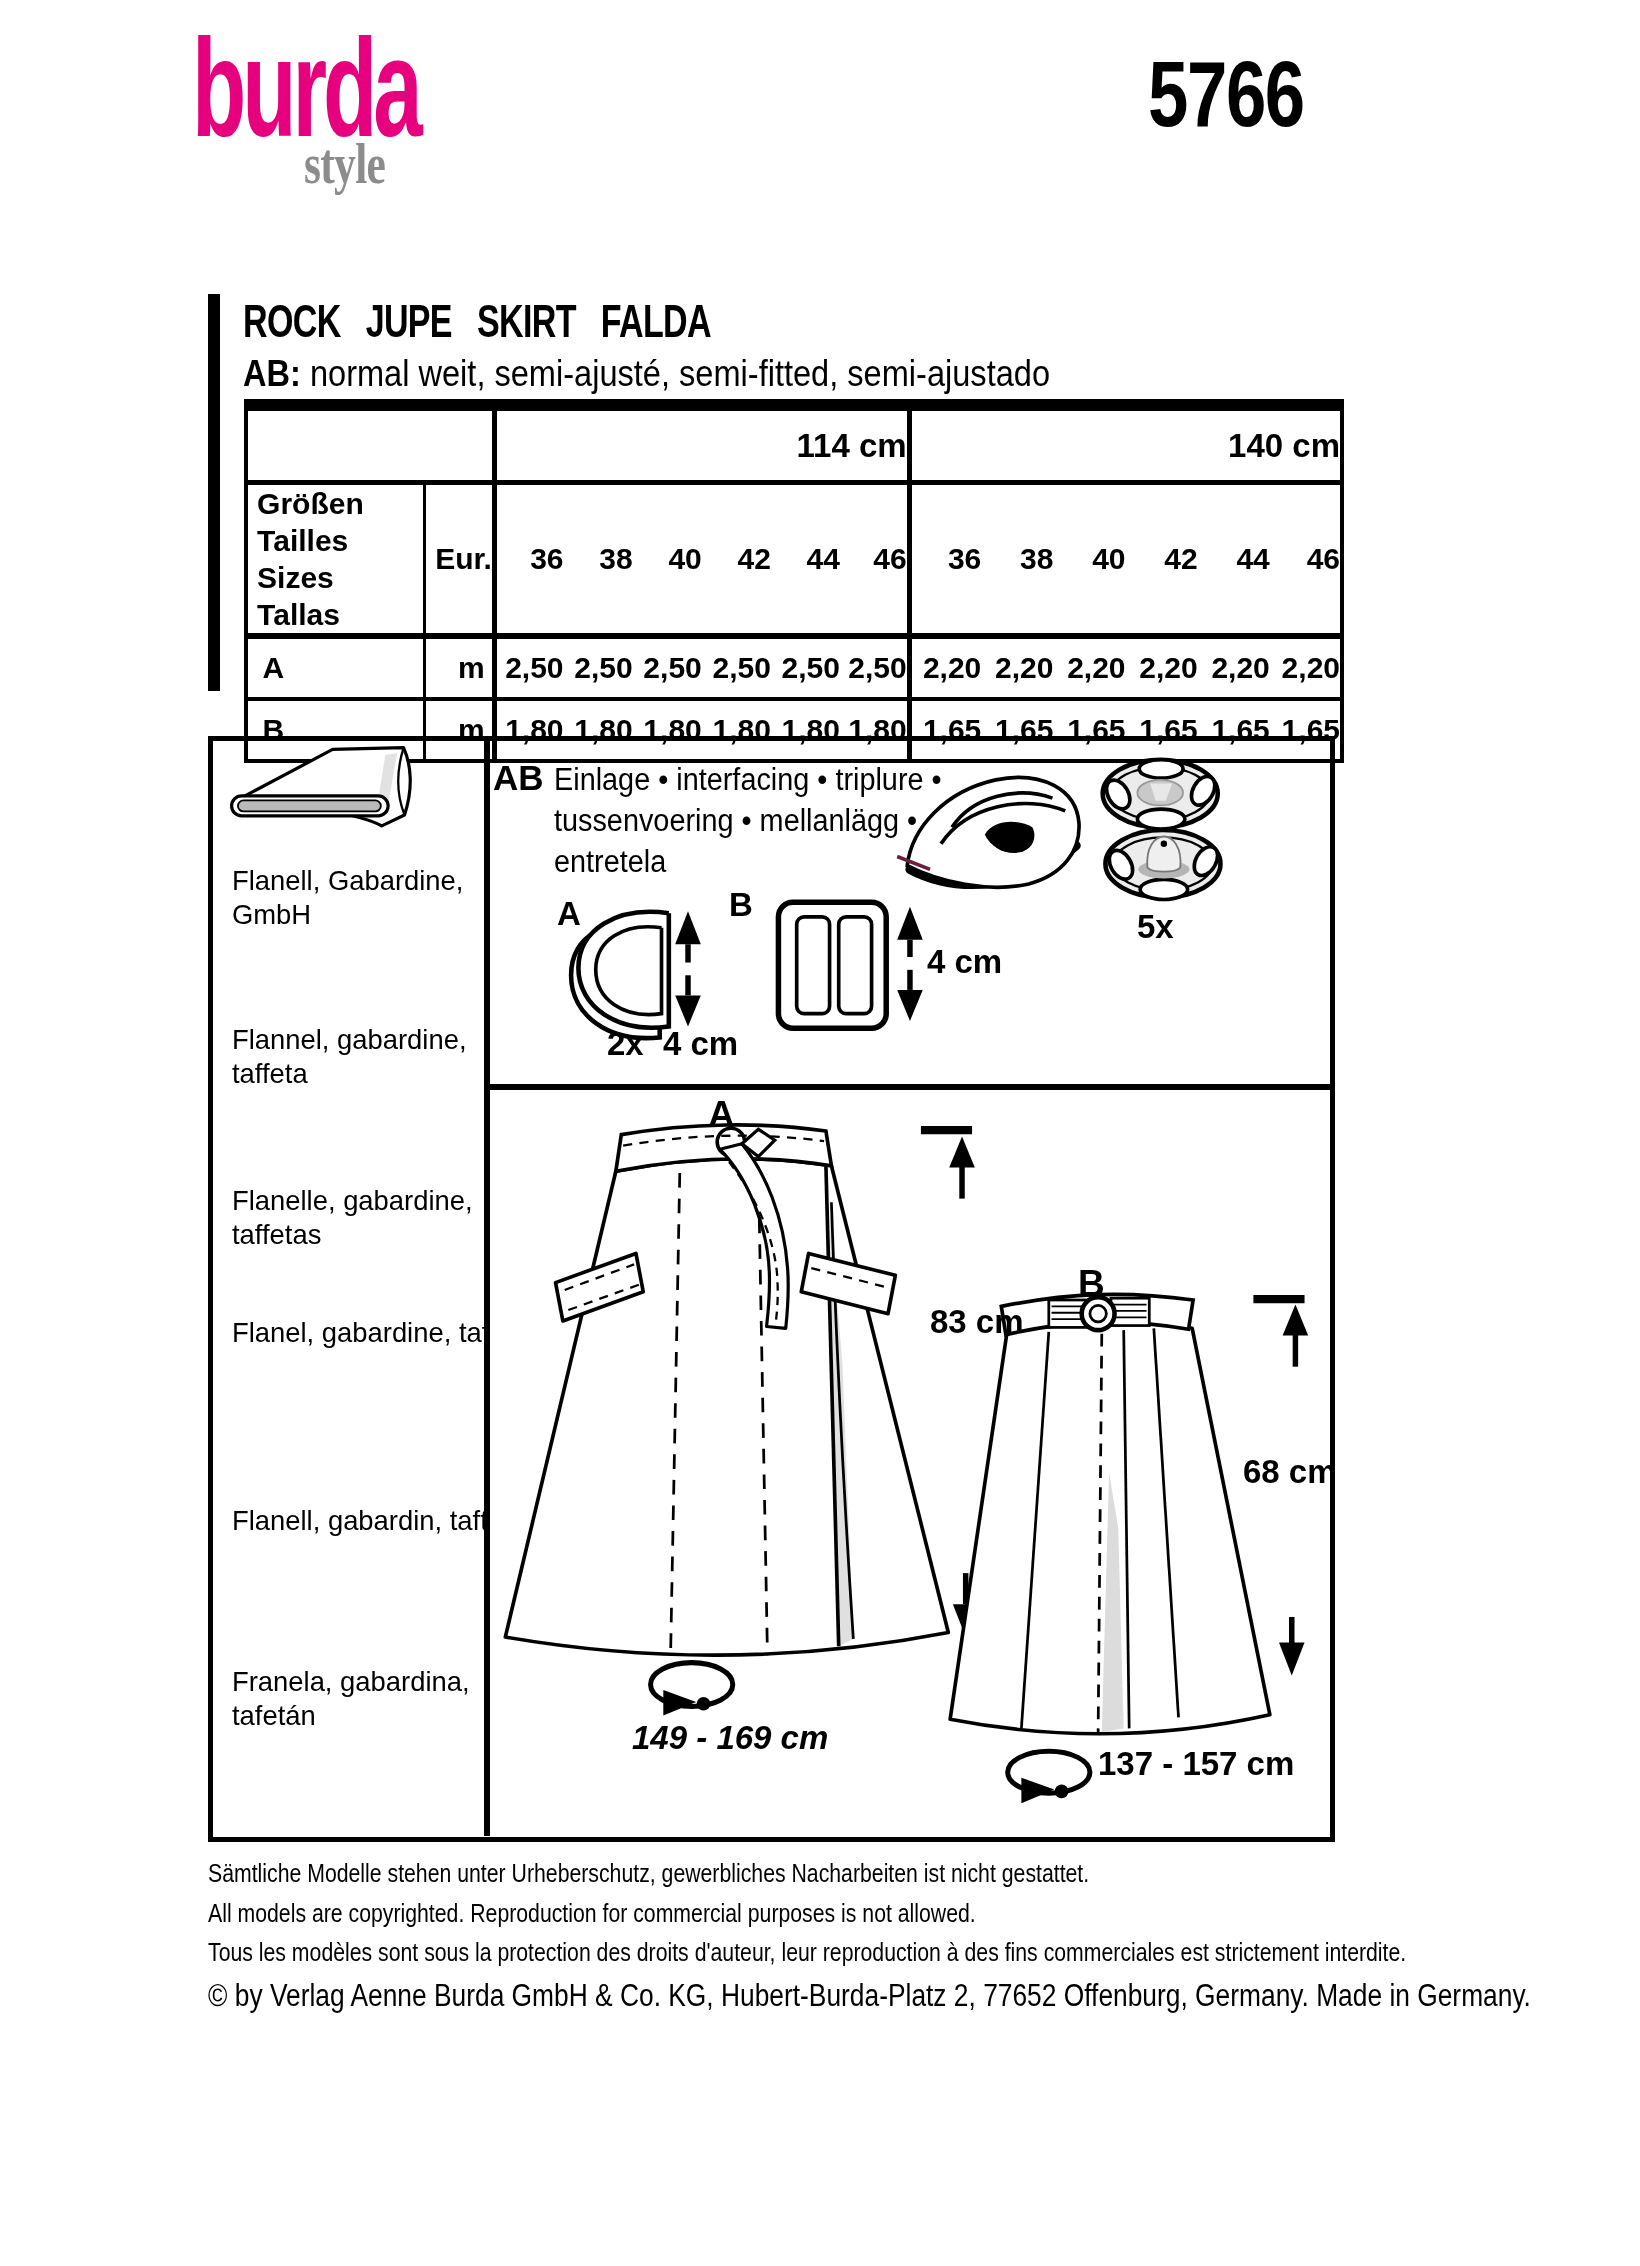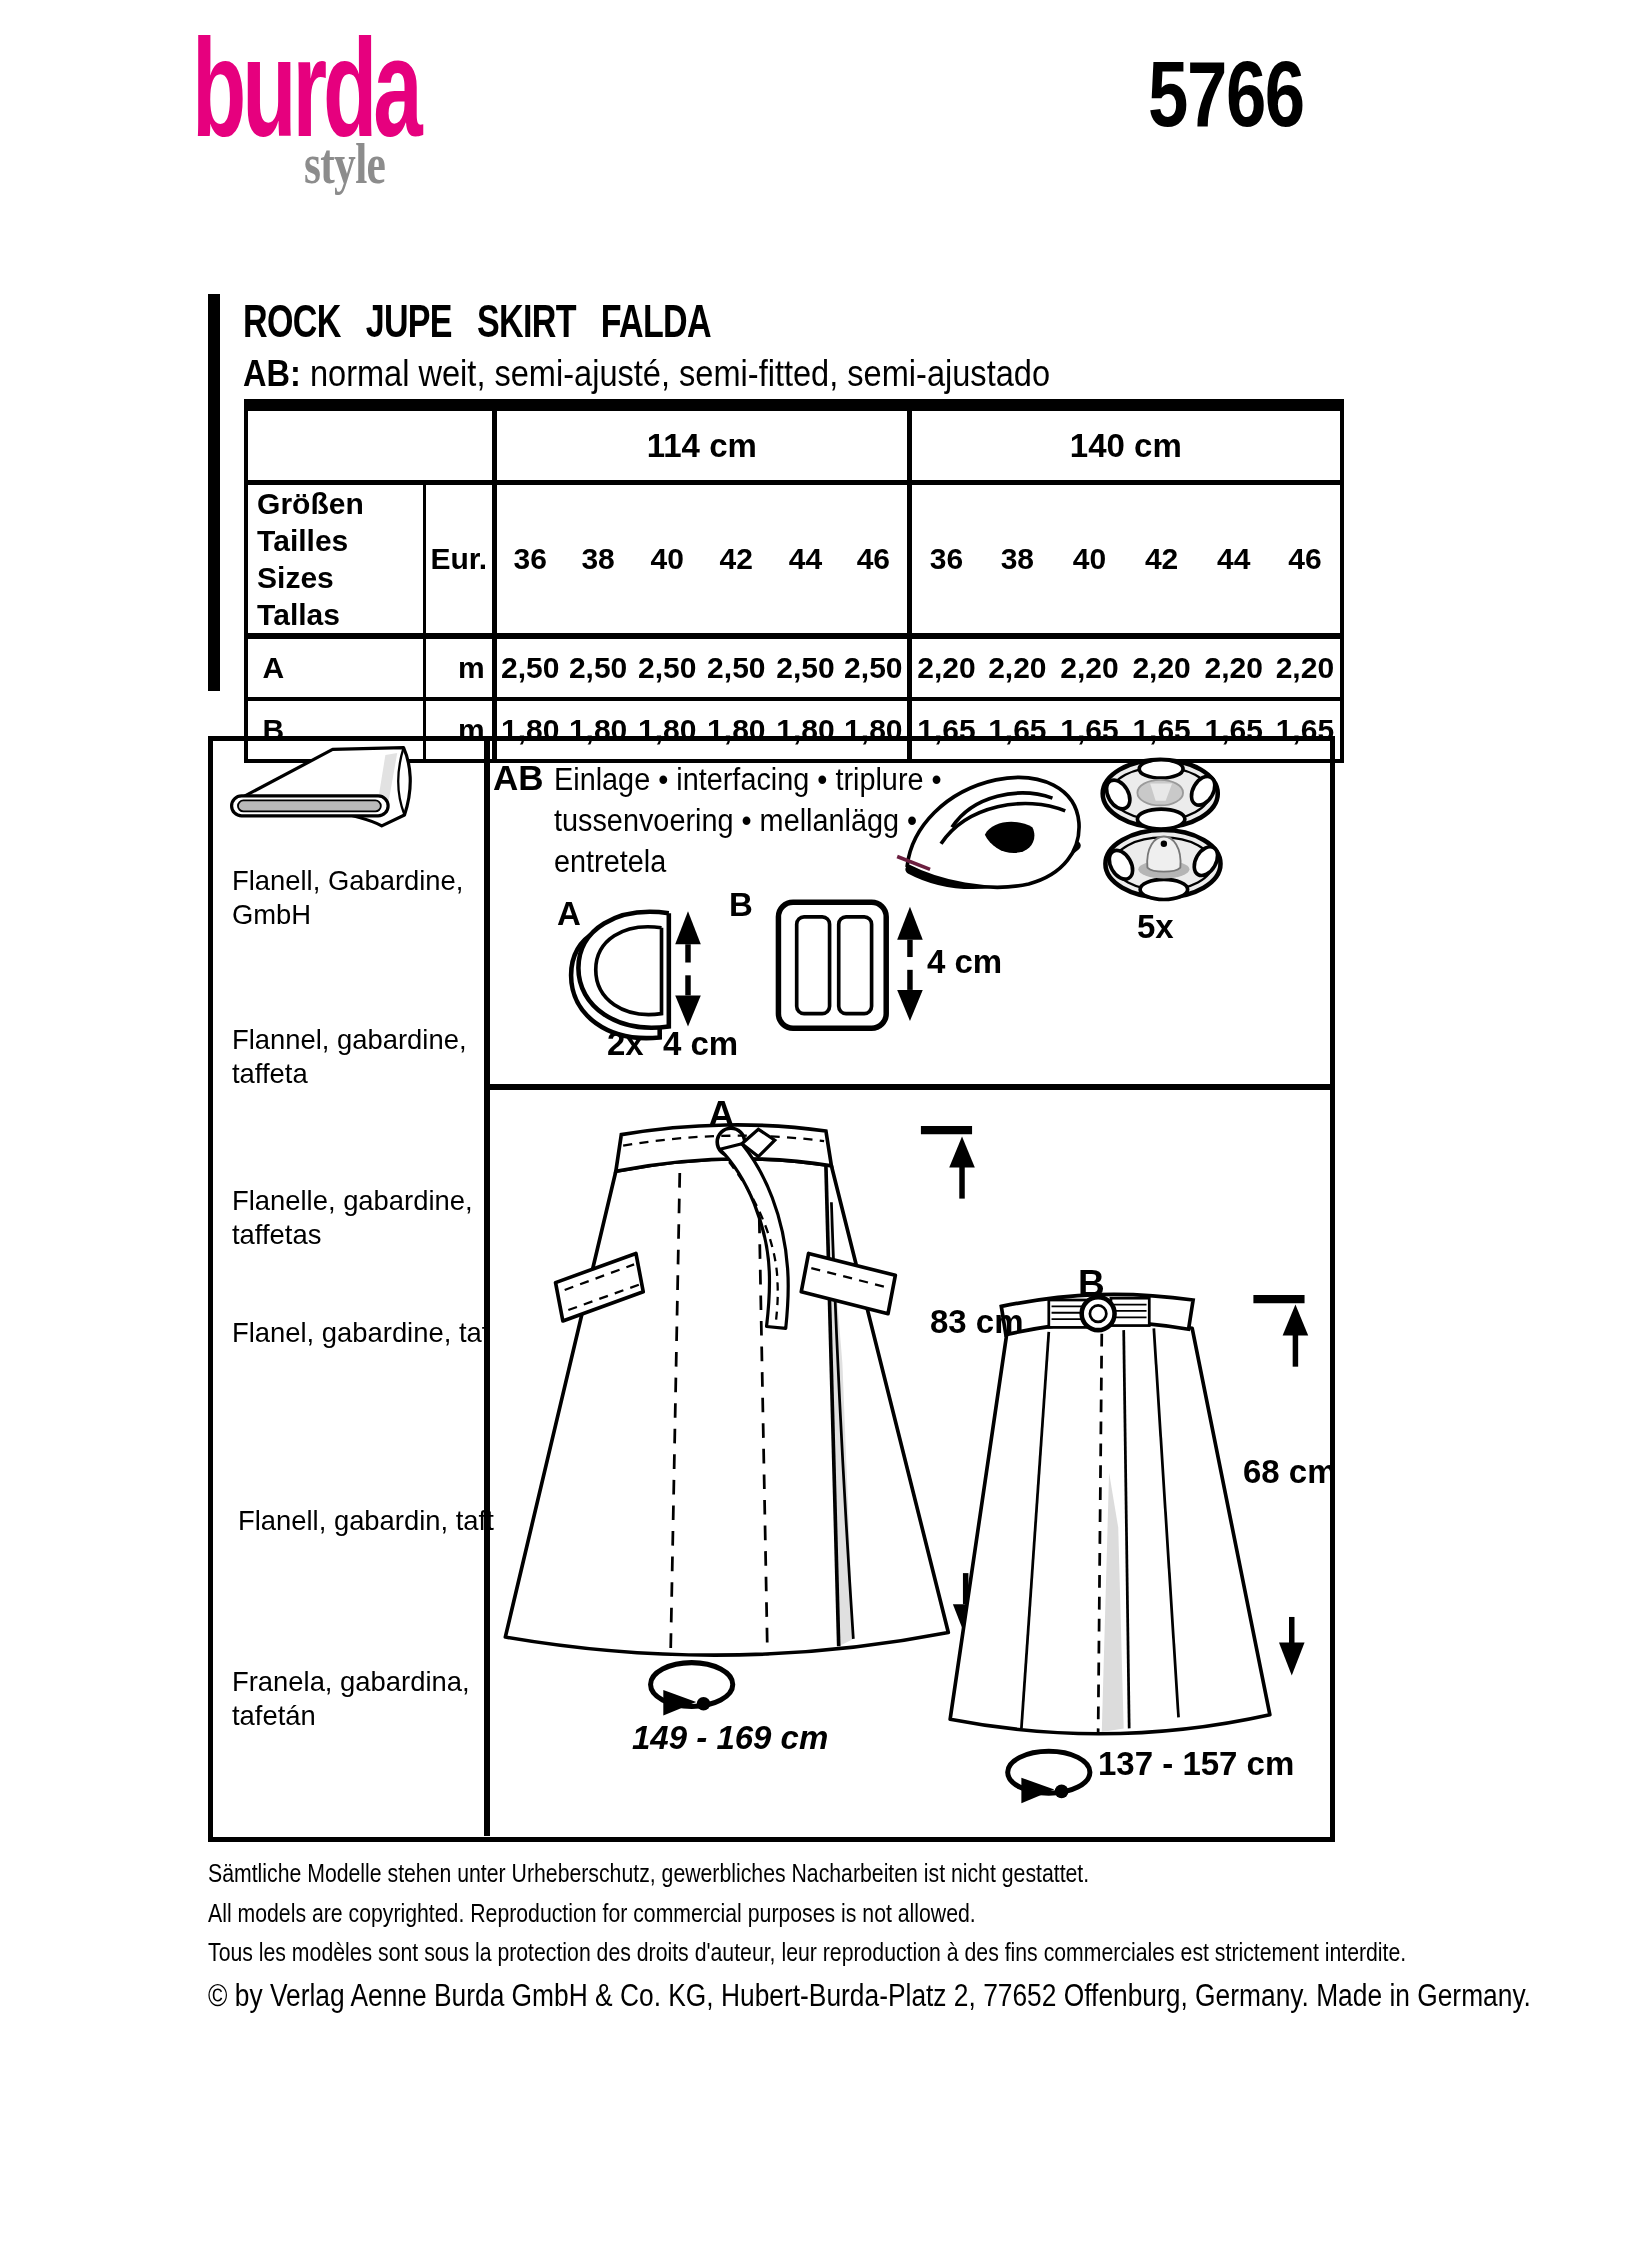--- a/index.html
+++ b/index.html
@@ -19,7 +19,7 @@
 
   
   table.size-table{position:absolute;left:244px;top:399px;width:1100px;border-collapse:collapse;table-layout:fixed;border:4.6px solid #000;border-top:12.8px solid #000;}
-  .size-table td{font-weight:bold;text-align:center;vertical-align:middle;padding:0;}
+  .size-table td{font-weight:bold;text-align:right;vertical-align:middle;padding:0;}
   .size-table tr.r1 td{border-bottom:5.5px solid #000;height:69px;font-size:33px;}
   .size-table tr.r2 td{border-bottom:6.4px solid #000;height:88px;font-size:30px;}
   .size-table tr.r3 td{border-bottom:4.6px solid #000;height:58px;font-size:30px;}

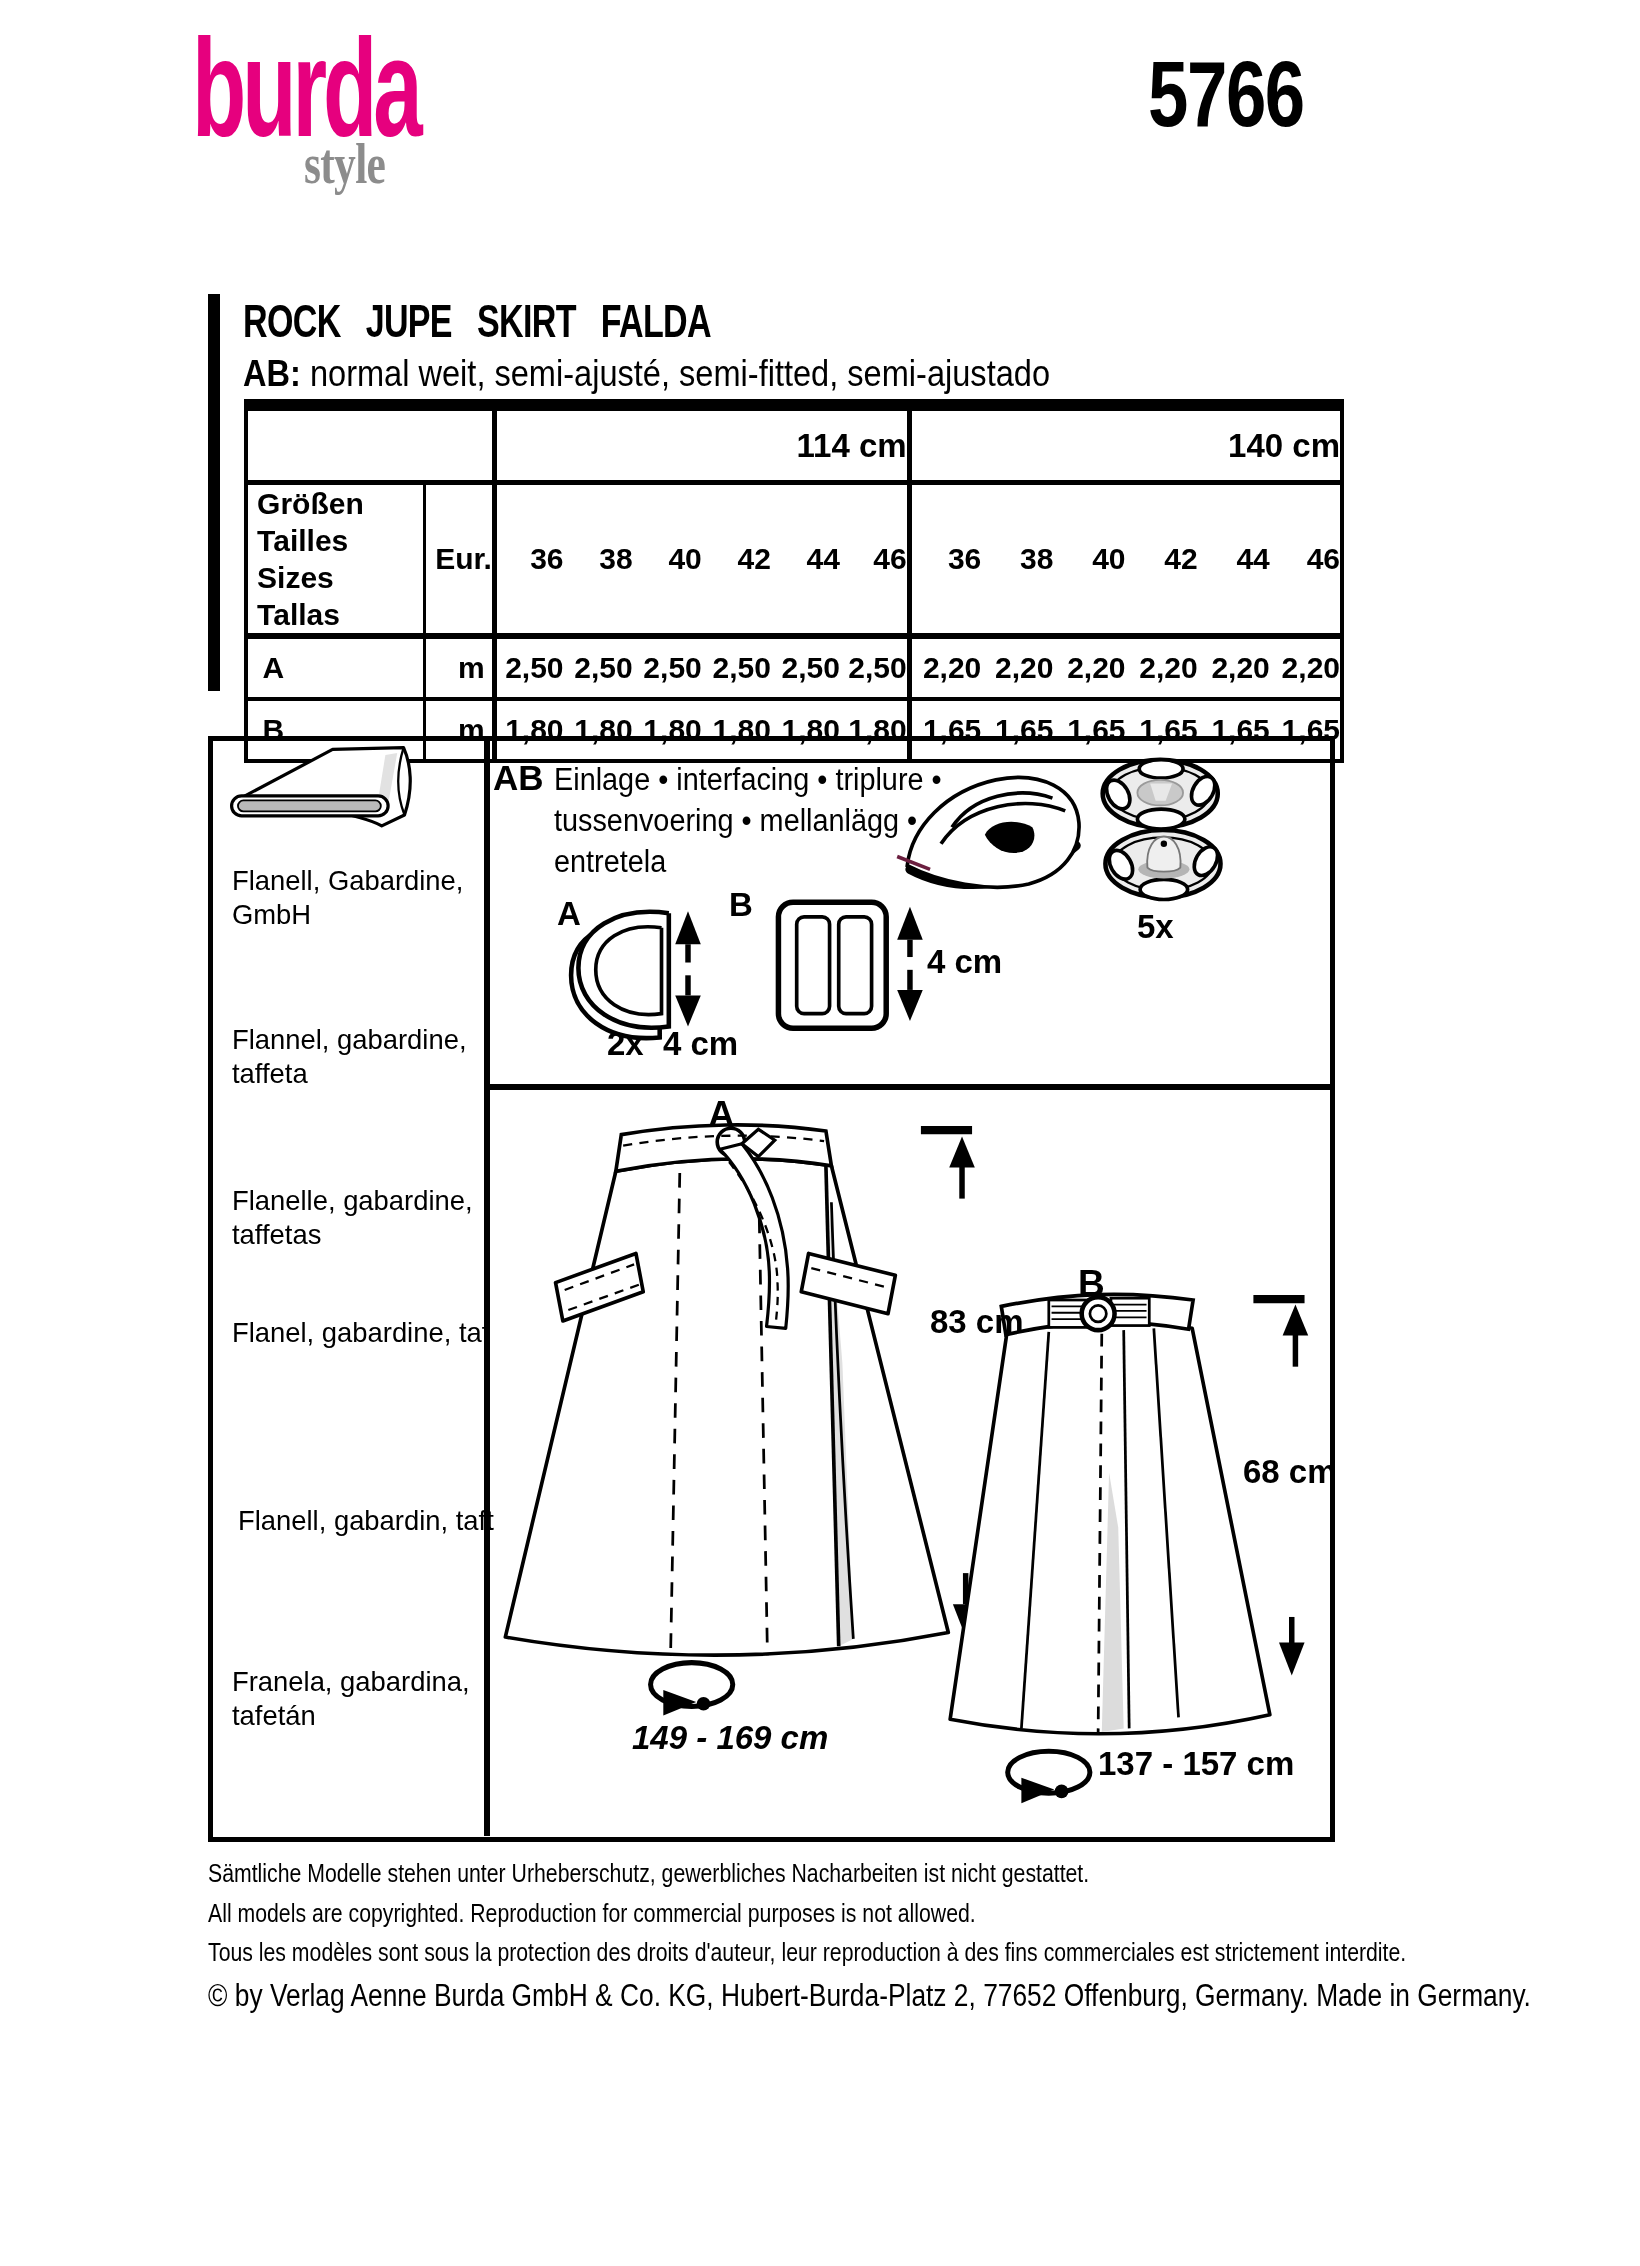--- a/index.html
+++ b/index.html
@@ -37,7 +37,7 @@
   .divider-h{left:490px;top:1084px;width:840px;height:5.5px;background:#000;}
 
   .fabric-item{left:232px;width:274px;font-size:27.4px;line-height:34px;}
-  .f1{top:864px;} .f2{top:1023px;} .f3{top:1184px;} .f4{top:1316px;} .f5{top:1504px;margin-left:6px;} .f6{top:1665px;}
+  .f1{top:864px;} .f2{top:1023px;} .f3{top:1184px;} .f4{top:1316px;} .f5{top:1504px;} .f6{top:1665px;}
 
   .ab-label{left:493px;top:758px;font-size:35px;font-weight:bold;}
   .interfacing{left:554px;top:759px;font-size:31px;line-height:41px;transform:scaleX(.93);transform-origin:left top;white-space:nowrap;}

